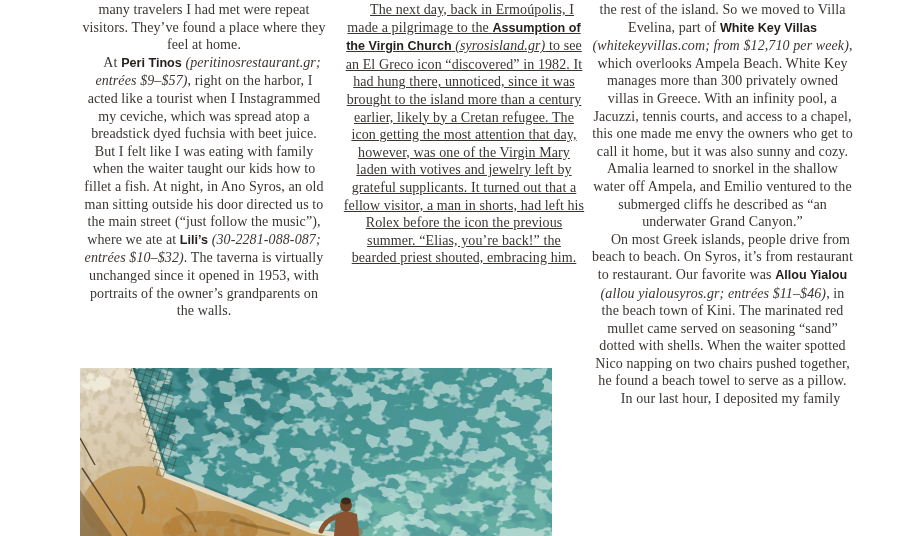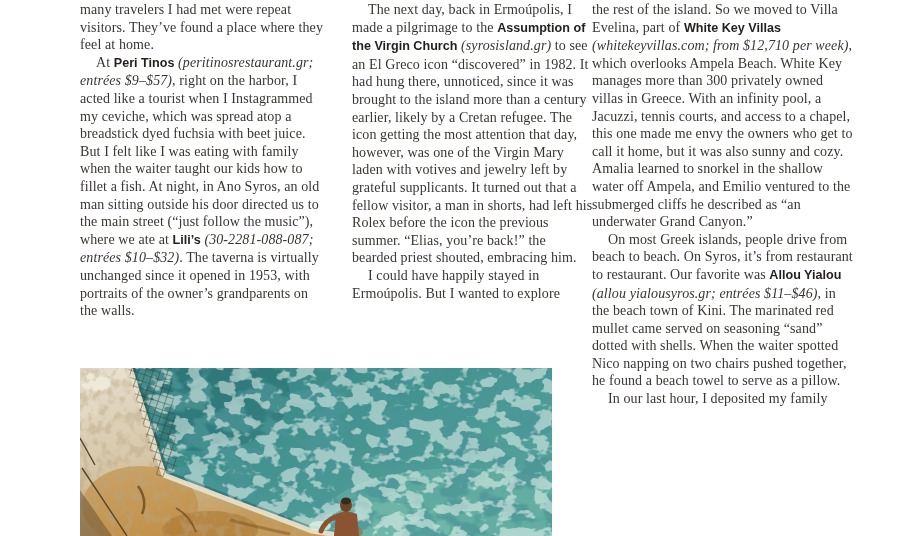--- a/index.html
+++ b/index.html
@@ -11,7 +11,7 @@
   .col{
     position:absolute;top:1px;
     font-size:14px;line-height:17.6px;
-    text-align:left;color:#3a3531;
+    text-align:center;color:#3a3531;
     letter-spacing:0.1px;
   }
   .col p{margin:0;padding:0;}

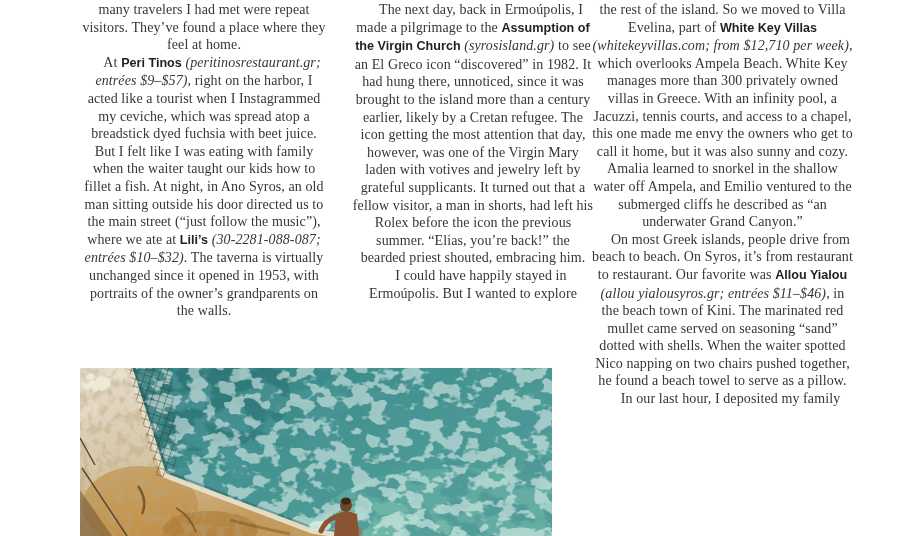--- a/index.html
+++ b/index.html
@@ -17,7 +17,7 @@
   .col p{margin:0;padding:0;}
   .col p.indent{text-indent:16px;}
   .col-left{left:80px;width:248px;}
-  .col-mid{left:352px;width:242px;}
+  .col-mid{left:343px;width:242px;text-decoration:underline;}
   .col-right{left:592px;width:261px;height:409px;overflow:hidden;}
   
   .col b{

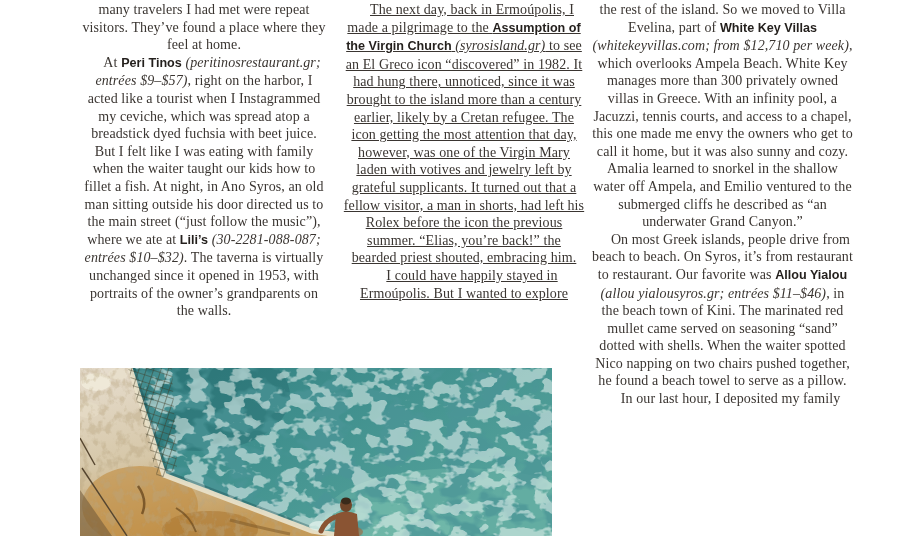--- a/index.html
+++ b/index.html
@@ -43,7 +43,6 @@
 
   <div class="col col-mid">
     <p class="indent">The next day, back in Ermoúpolis, I made a pilgrimage to the <b>Assumption of the Virgin Church</b> <i>(syrosisland.gr)</i> to see an El Greco icon “discovered” in 1982. It had hung there, unnoticed, since it was brought to the island more than a century earlier, likely by a Cretan refugee. The icon getting the most attention that day, however, was one of the Virgin Mary laden with votives and jewelry left by grateful supplicants. It turned out that a fellow visitor, a man in shorts, had left his Rolex before the icon the previous summer. “Elias, you’re back!” the bearded priest shouted, embracing him.</p>
-    <p class="indent">I could have happily stayed in Ermoúpolis. But I wanted to explore</p>
   </div>
 
   <div class="col col-right">

